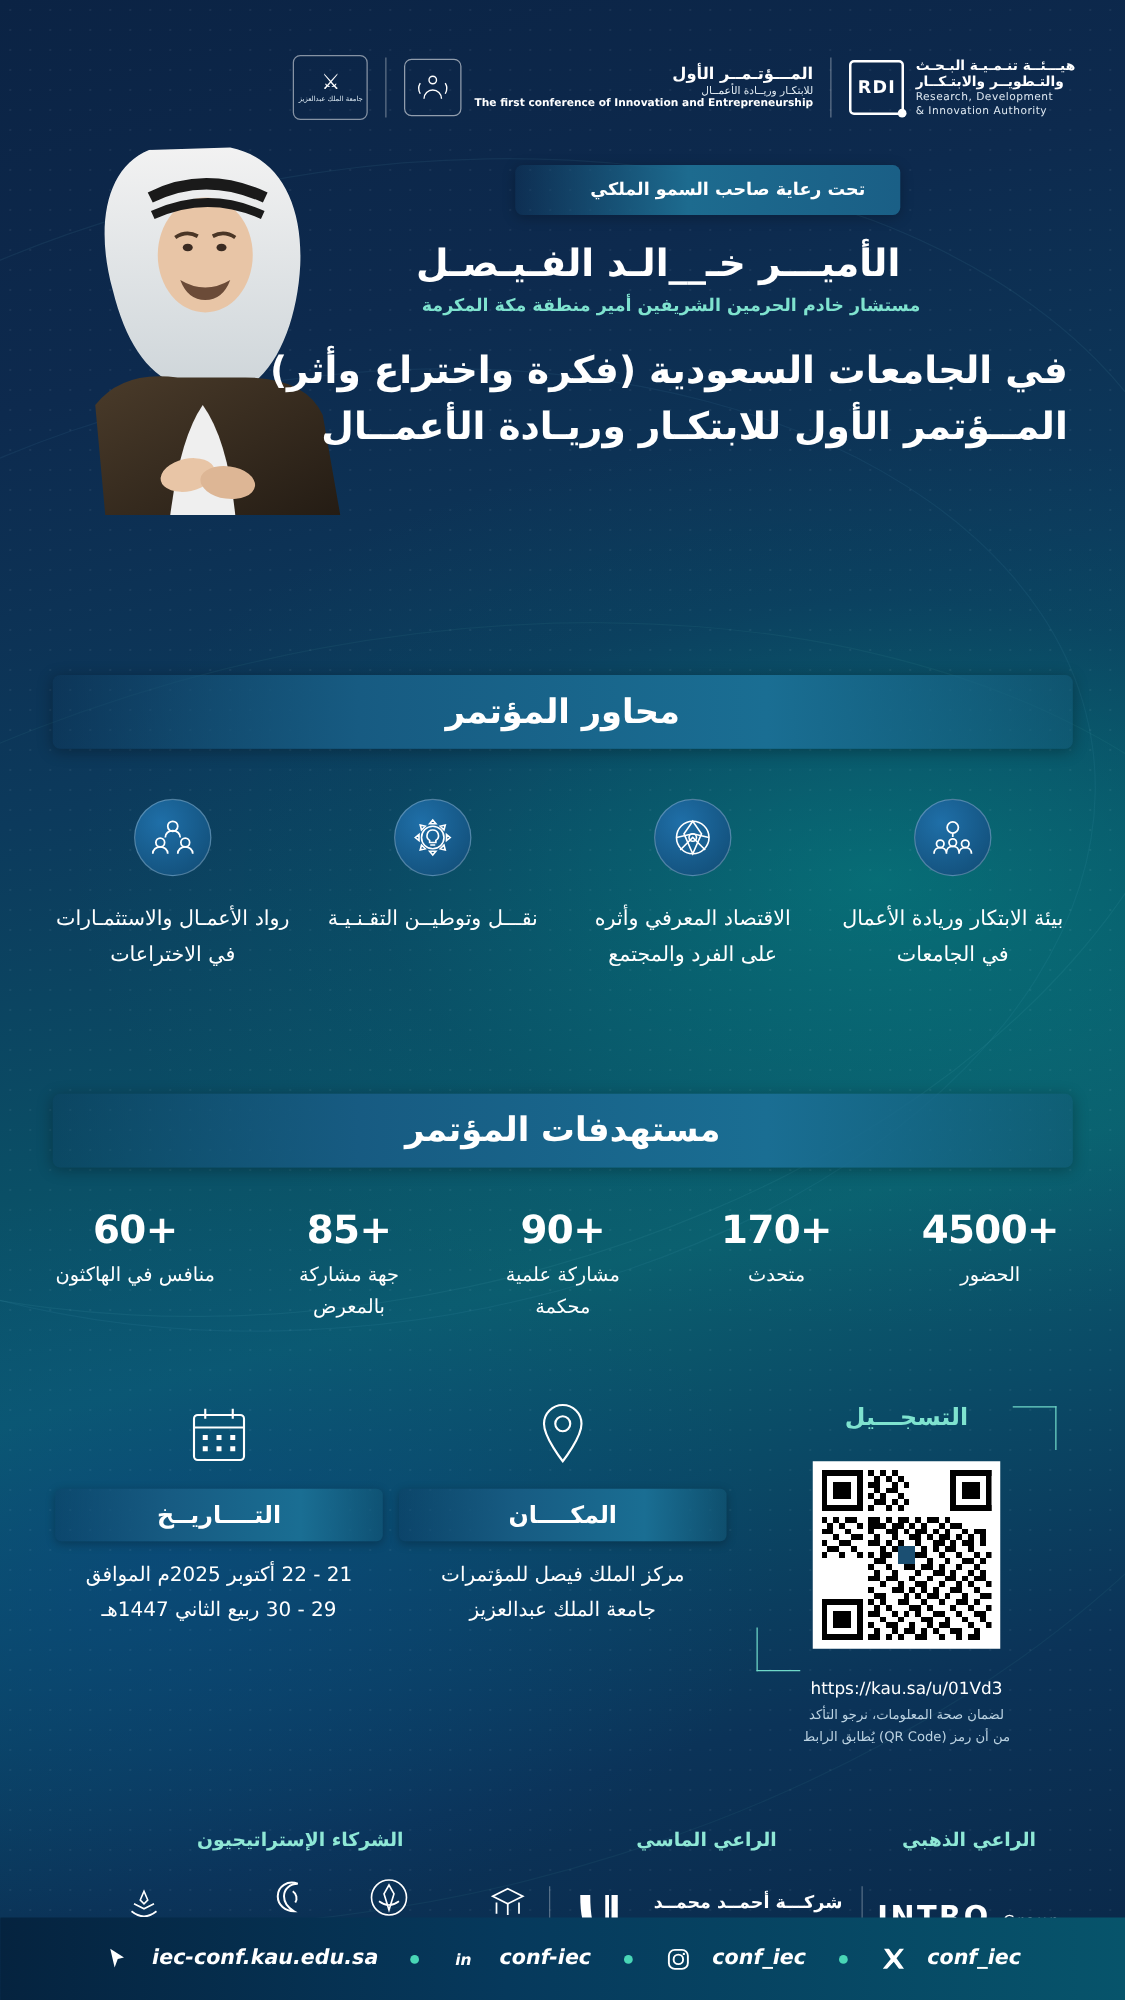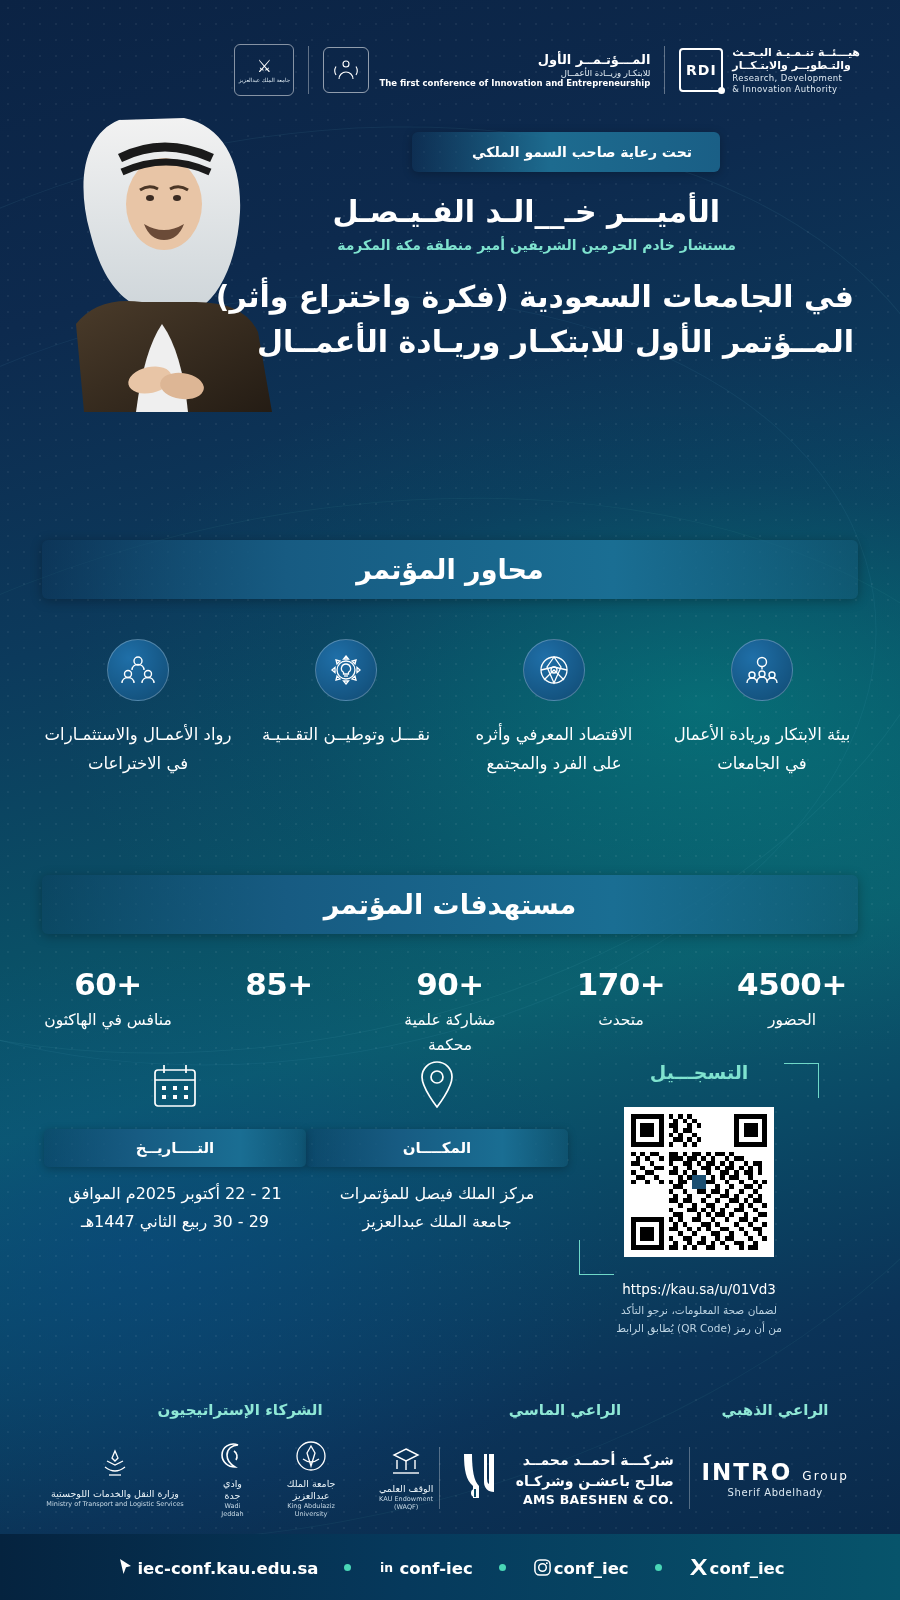--- a/index.html
+++ b/index.html
@@ -368,6 +368,7 @@
       </div>
       <div class="stat">
         <div class="stat-num">85+</div>
+        <div class="stat-lbl">جهة مشاركة بالمعرض</div>
       </div>
       <div class="stat">
         <div class="stat-num">60+</div>

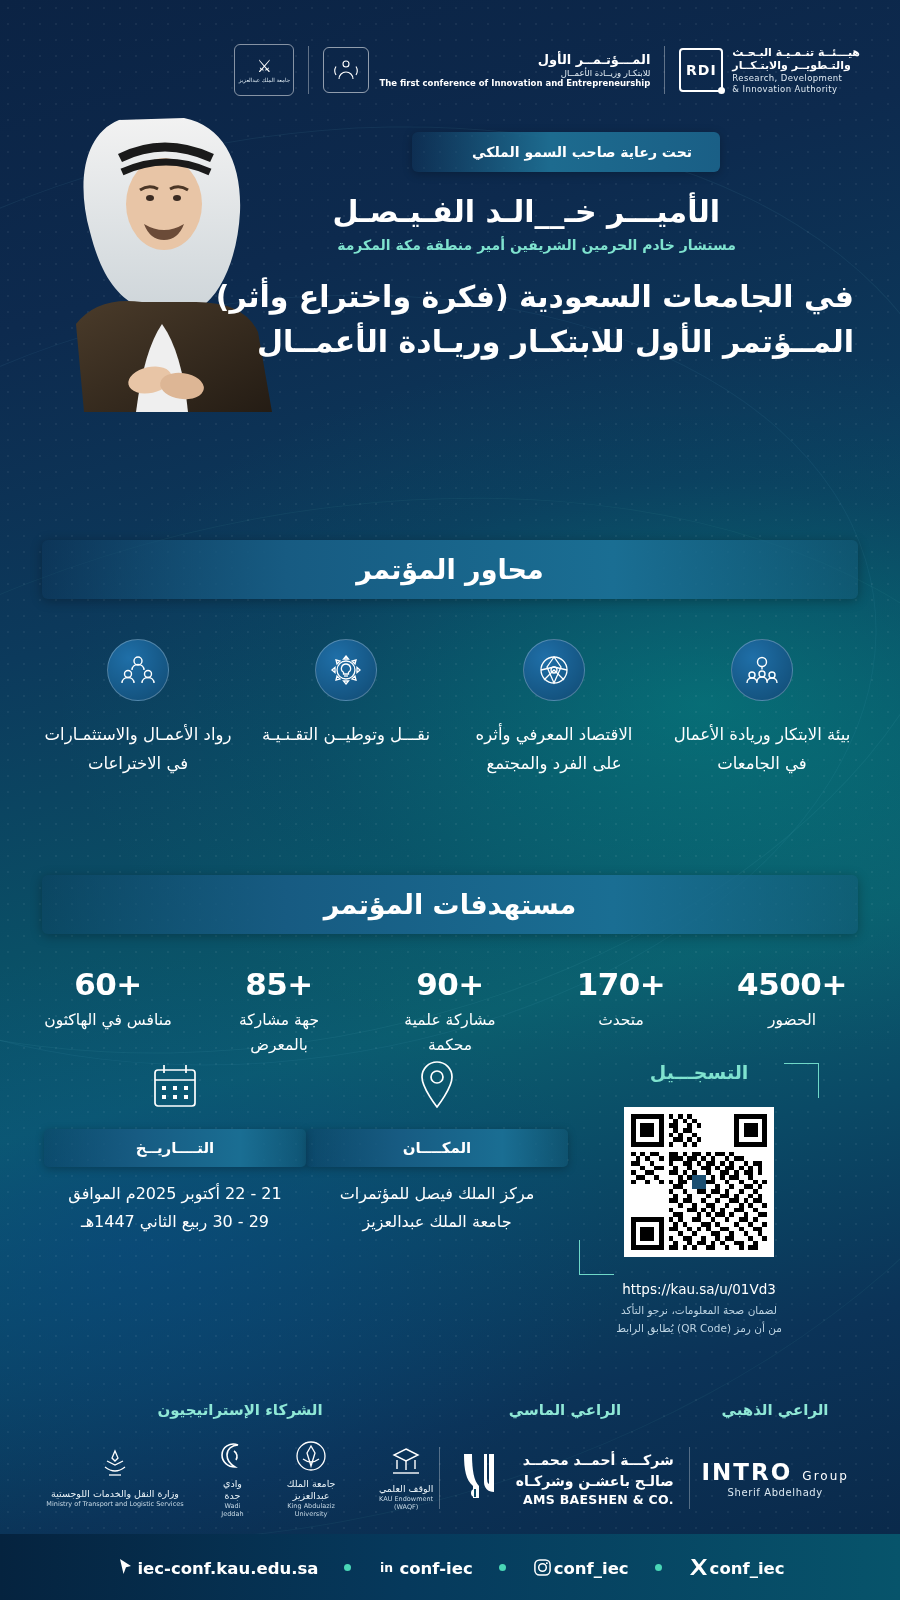--- a/index.html
+++ b/index.html
@@ -145,7 +145,7 @@
   .stat-lbl { margin-top: 6px; font-size: 15.5px; line-height: 1.6; color: #ffffff; }
 
   
-  .inforow { position: relative; z-index: 5; padding: 0 44px; display: flex; justify-content: flex-end; }
+  .inforow { position: relative; z-index: 5; margin-top: 62px; padding: 0 44px; display: flex; justify-content: space-between; }
   .col { width: 262px; text-align: center; }
 
   .reg-box { position: relative; padding-top: 4px; }

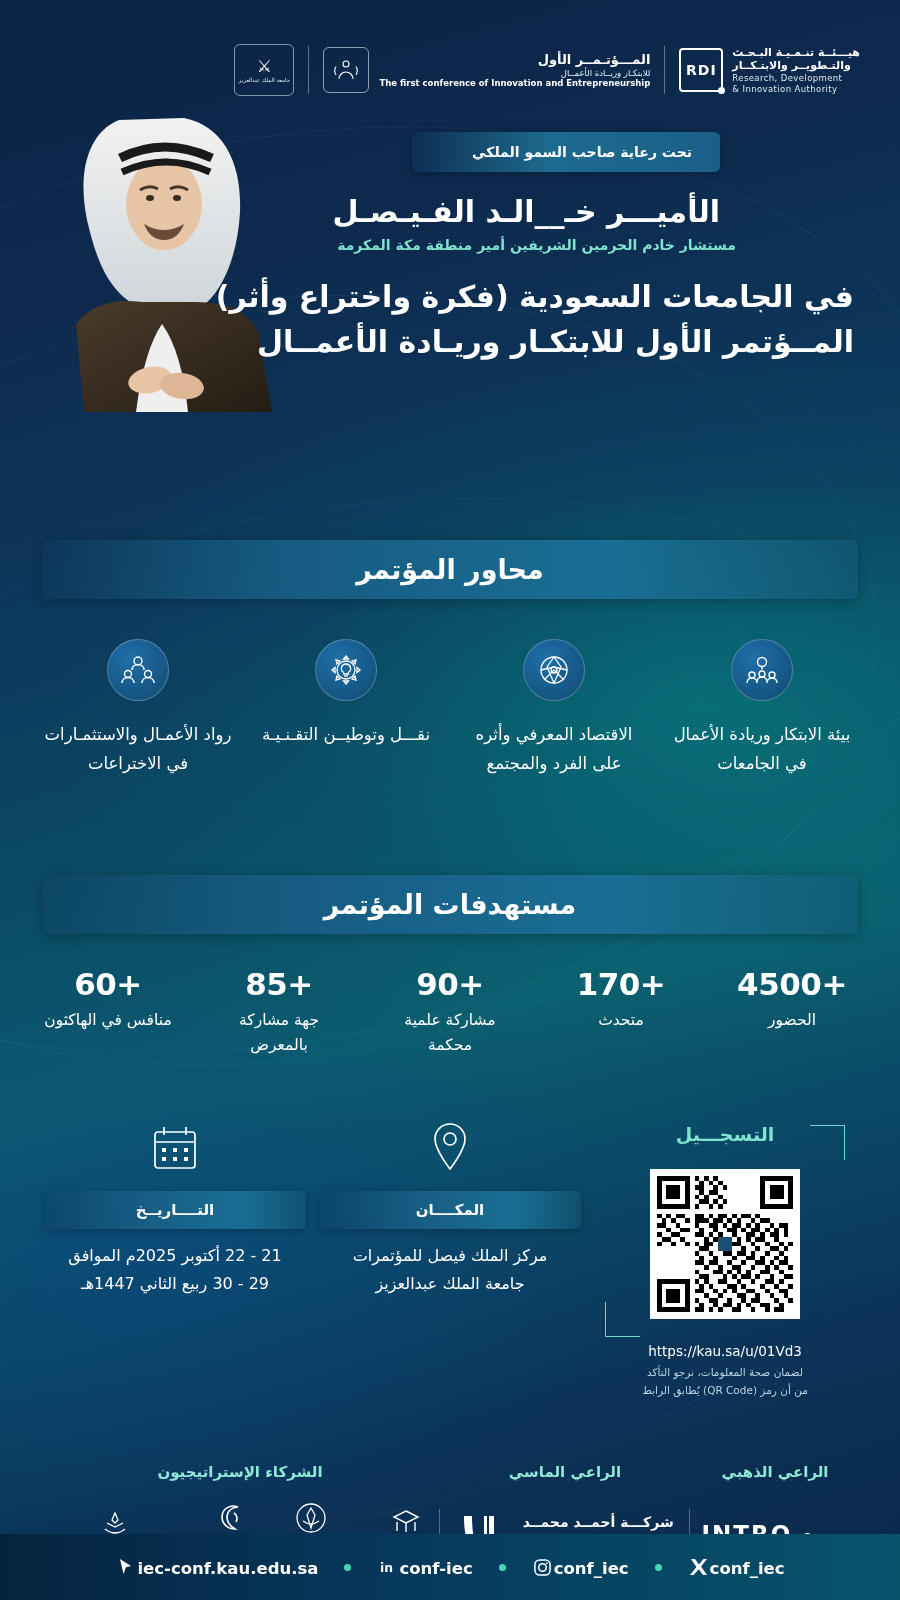--- a/index.html
+++ b/index.html
@@ -169,7 +169,7 @@
   .pin-icon, .cal-icon { height: 58px; display:flex; align-items:center; justify-content:center; margin-bottom: 14px; }
   .subbanner {
     background: linear-gradient(90deg, rgba(14,56,92,0.3) 0%, #175b82 35%, #1a6e93 75%, rgba(20,90,120,0.45) 100%);
-    border-radius: 5px; padding: 10px 8px; font-size: 15px; font-weight: bold; letter-spacing: 2px;
+    border-radius: 5px; padding: 10px 8px; font-size: 19px; font-weight: bold; letter-spacing: 2px;
     box-shadow: 0 2px 8px rgba(0,0,0,0.25);
   }
   .subtext { margin-top: 13px; font-size: 16px; line-height: 1.75; color: #ffffff; }

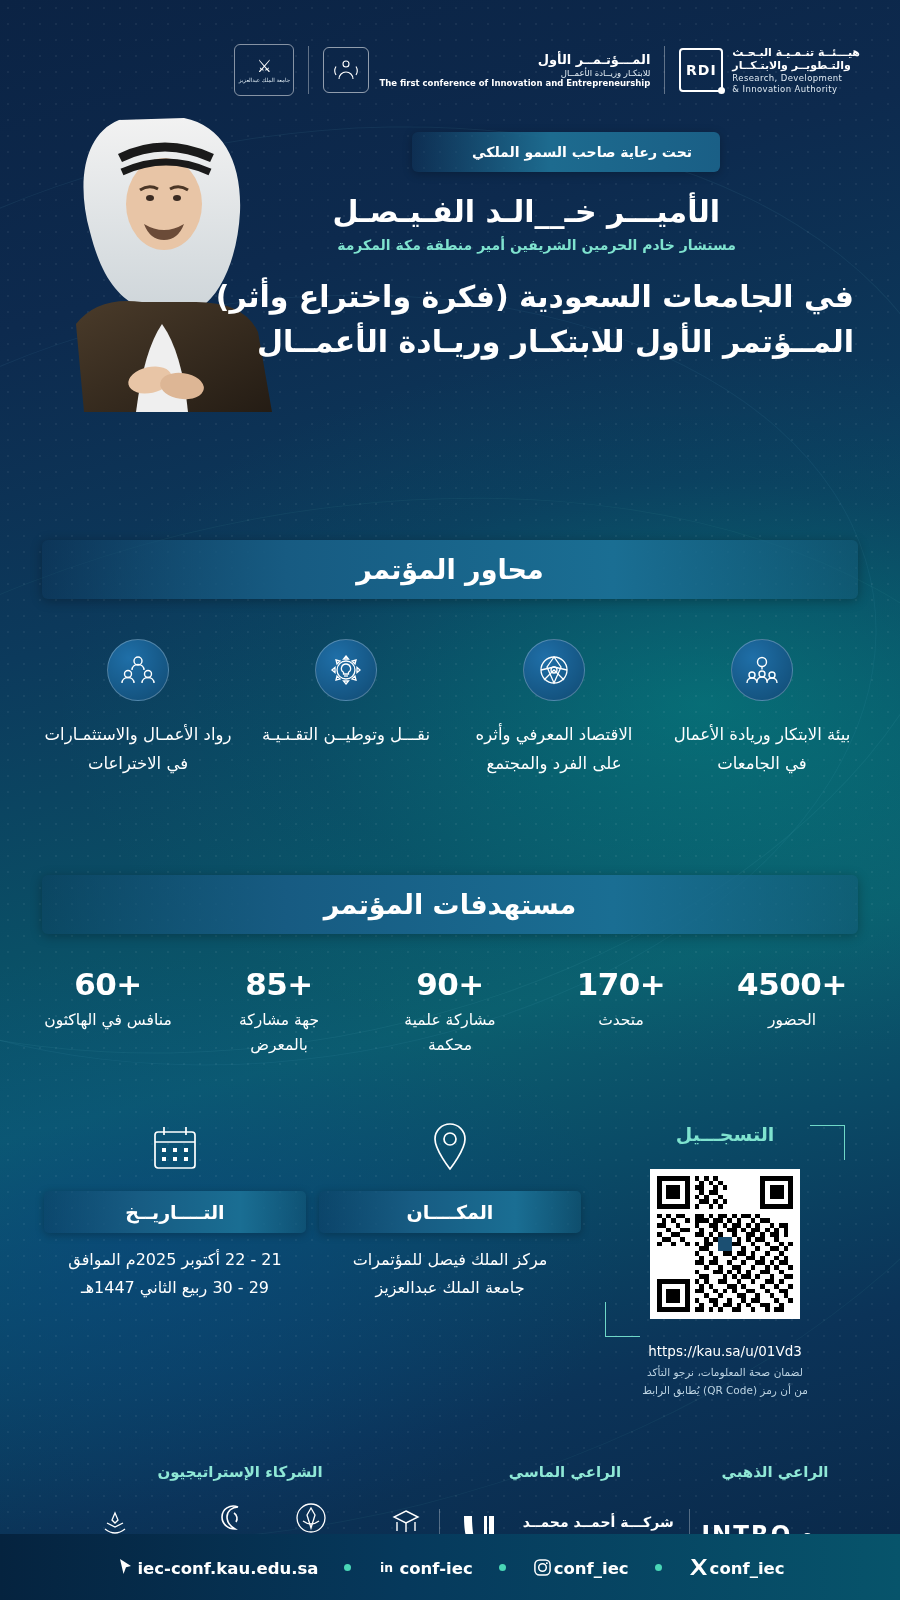--- a/index.html
+++ b/index.html
@@ -201,7 +201,7 @@
     background: linear-gradient(90deg, #05233f 0%, #06395c 45%, #07546b 100%);
     display: flex; align-items: center; justify-content: center; gap: 26px;
   }
-  .f-item { display: flex; align-items: flex-end; gap: 0; font-size: 16.5px; font-weight: bold; direction: ltr; }
+  .f-item { display: flex; align-items: flex-start; gap: 16px; font-size: 16.5px; font-weight: bold; direction: ltr; font-style: italic; }
   .f-dot { width: 7px; height: 7px; border-radius: 50%; background: #49d6b6; }
   .f-ic { width: 22px; height: 22px; display:flex; align-items:center; justify-content:center; }
 </style>

